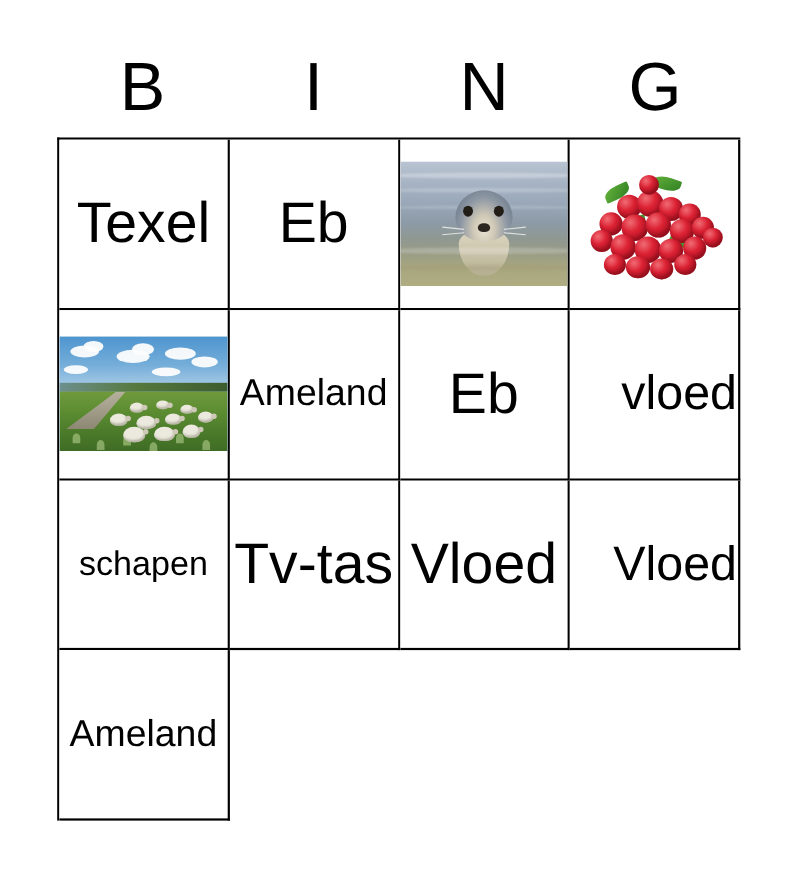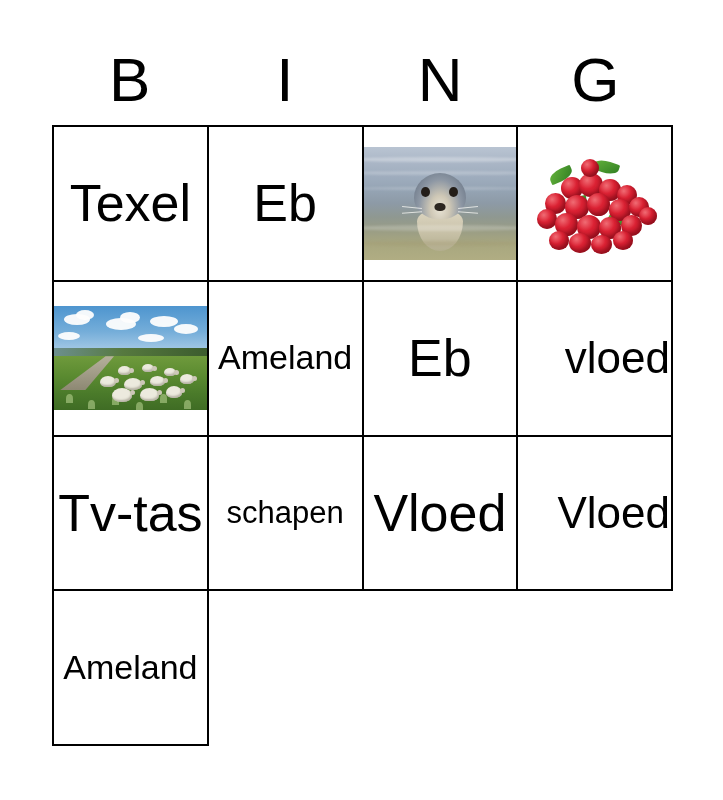--- a/index.html
+++ b/index.html
@@ -389,11 +389,11 @@
       <span class="cell-text size-lg">vloed</span>
     </div>
     <div class="cell">
+      <span class="cell-text size-sm">schapen</span>
+    </div>
+
+    <div class="cell">
       <span class="cell-text size-xl">Tv-tas</span>
-    </div>
-
-    <div class="cell">
-      <span class="cell-text size-sm">schapen</span>
     </div>
     <div class="cell">
       <span class="cell-text size-xl">Vloed</span>

